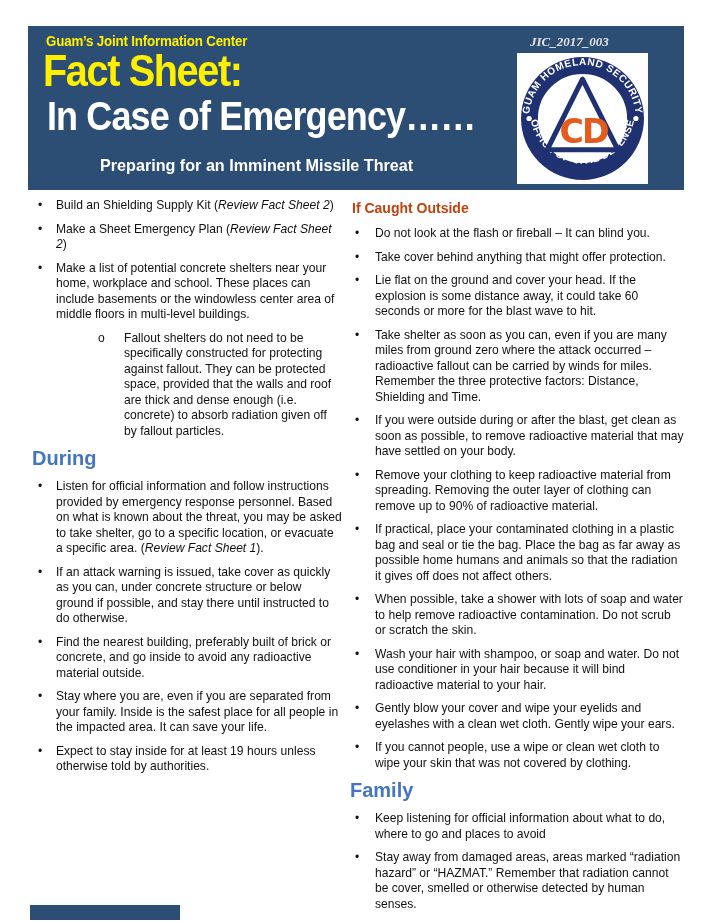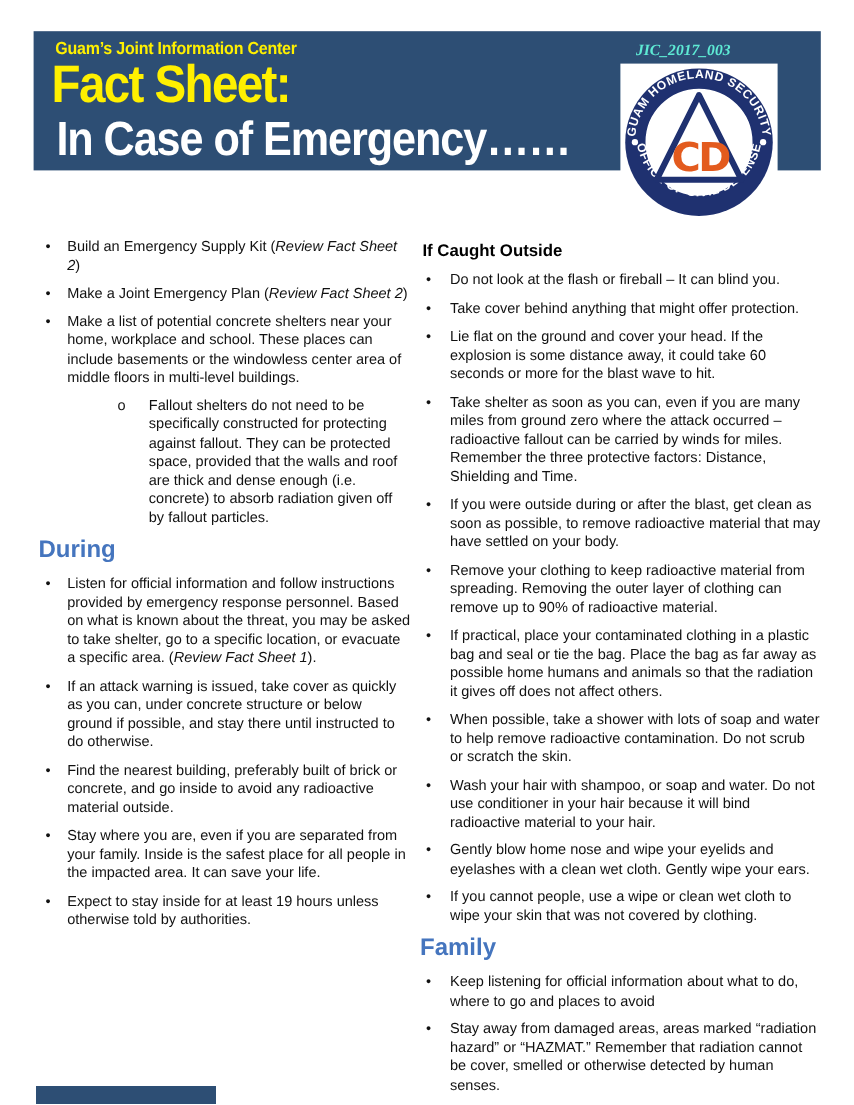--- a/index.html
+++ b/index.html
@@ -15,7 +15,7 @@
     font-family:"Liberation Sans","DejaVu Sans",sans-serif;color:#111;
   }
   
-  .banner{position:absolute;left:28px;top:26px;width:656px;height:116px;background:var(--banner-navy);}
+  .banner{position:absolute;left:28px;top:26px;width:656px;height:164px;background:var(--banner-navy);}
   .kicker{
     position:absolute;left:18px;top:7px;color:var(--highlight-yellow);
     font-weight:bold;font-size:14.5px;letter-spacing:-0.2px;

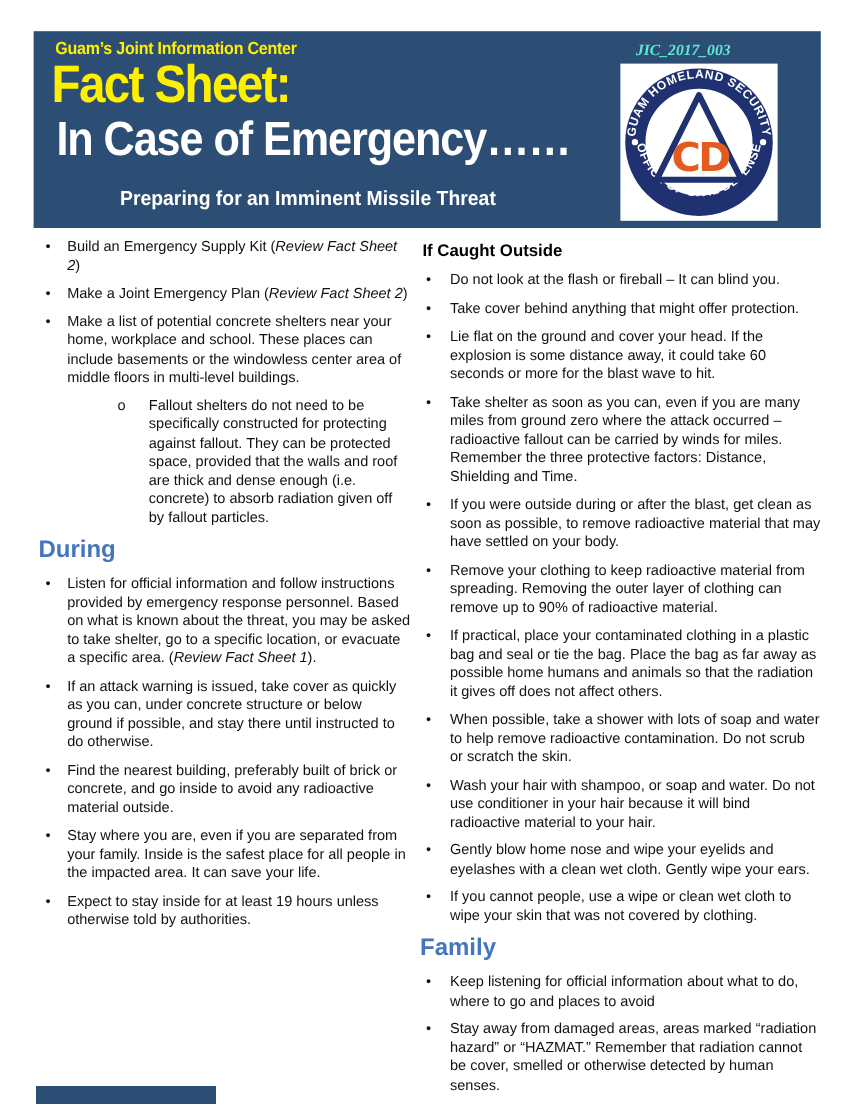--- a/index.html
+++ b/index.html
@@ -37,7 +37,7 @@
     transform:scaleX(.95);transform-origin:left top;white-space:nowrap;
   }
   .docid{
-    position:absolute;left:502px;top:8px;color:#5eead4;
+    position:absolute;left:502px;top:8px;color:#e5e5e5;
     font-family:"Liberation Serif","DejaVu Serif",serif;font-style:italic;
     font-weight:bold;font-size:13px;white-space:nowrap;
   }

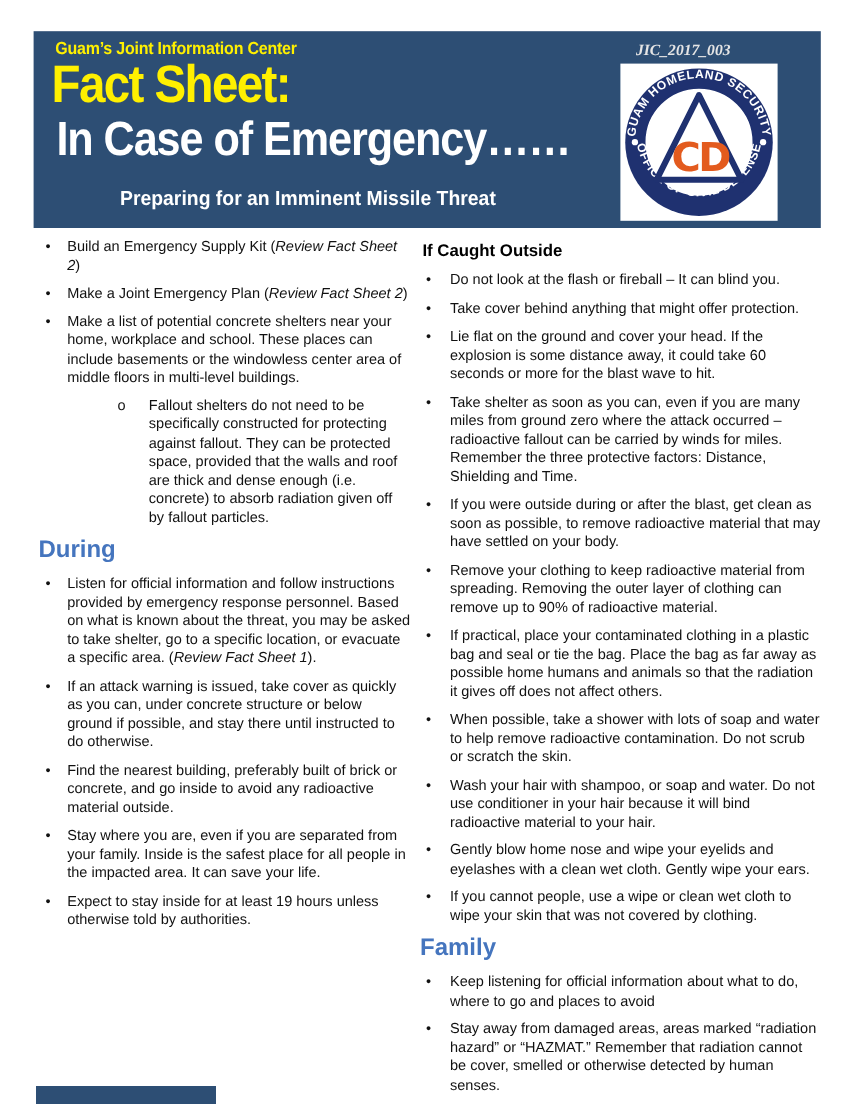--- a/index.html
+++ b/index.html
@@ -96,7 +96,7 @@
     <div class="col col-left" id="col-left">
         <div class="item">
           <span class="mk">•</span>
-          <span class="tx"><span>Build an Emergency Supply Kit (</span><i>Review Fact Sheet 2</i><span>)</span></span>
+          <span class="tx"><span>Build an Shielding Supply Kit (</span><i>Review Fact Sheet 2</i><span>)</span></span>
         </div>
         <div class="item">
           <span class="mk">•</span>

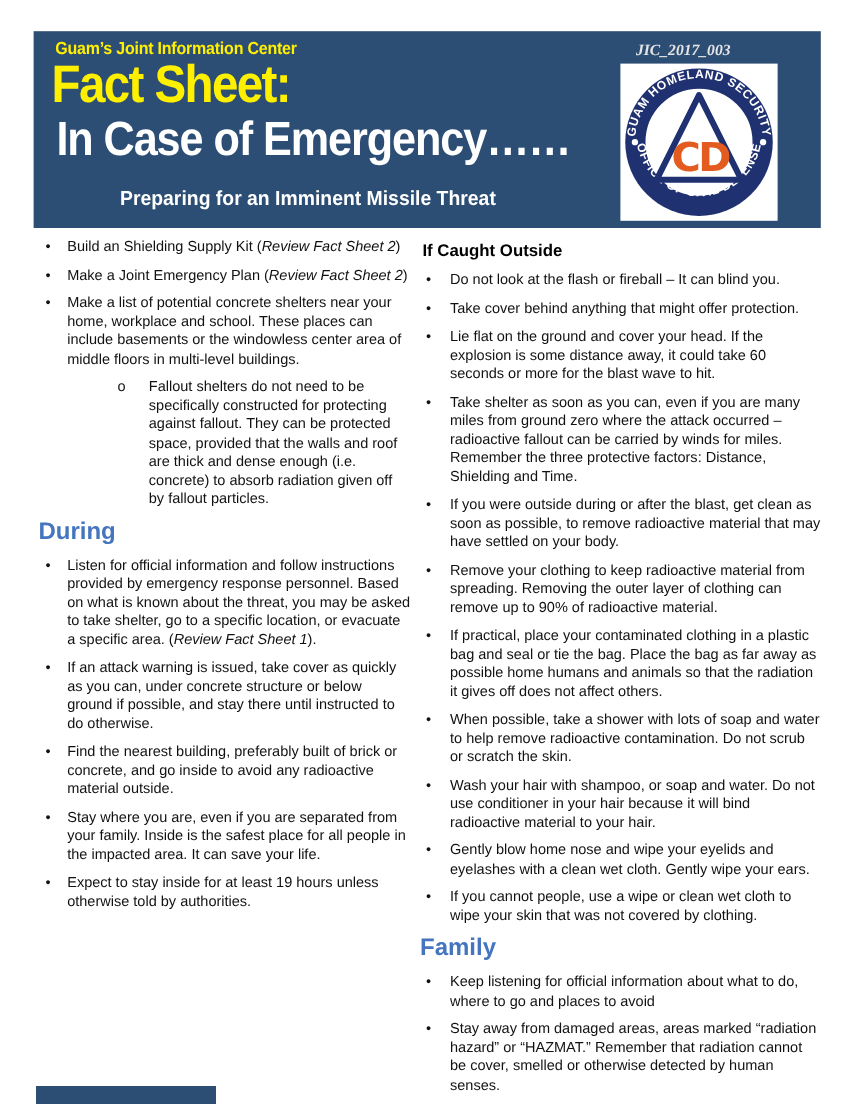--- a/index.html
+++ b/index.html
@@ -51,7 +51,7 @@
   .sec-heading{font-weight:bold;}
   .h-blue{color:var(--heading-blue);font-size:20px;margin:0 0 9px 0;line-height:23px;}
   .col .h-blue:not(:first-child){margin-top:4px;}
-  .h-black{color:#000000;font-size:14px;margin:2px 0 9px 2px;line-height:17px;}
+  .h-black{color:#c2410c;font-size:14px;margin:2px 0 9px 2px;line-height:17px;}
   .item{display:flex;margin-bottom:8px;font-size:12.1px;line-height:15.5px;color:#111;}
   .item .mk{flex:0 0 18px;padding-left:6px;}
   .col-right .item .mk{flex:0 0 20px;padding-left:5px;}

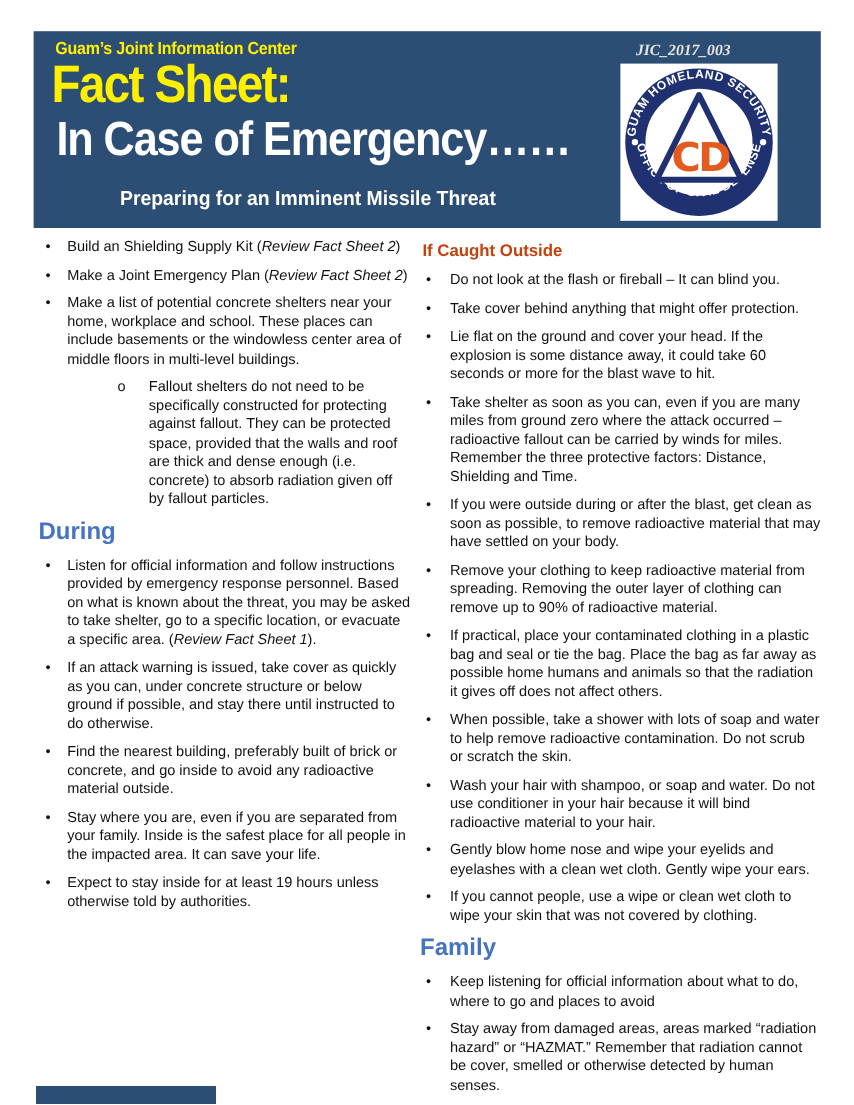--- a/index.html
+++ b/index.html
@@ -100,7 +100,7 @@
         </div>
         <div class="item">
           <span class="mk">•</span>
-          <span class="tx"><span>Make a Joint Emergency Plan (</span><i>Review Fact Sheet 2</i><span>)</span></span>
+          <span class="tx"><span>Make a Sheet Emergency Plan (</span><i>Review Fact Sheet 2</i><span>)</span></span>
         </div>
         <div class="item">
           <span class="mk">•</span>

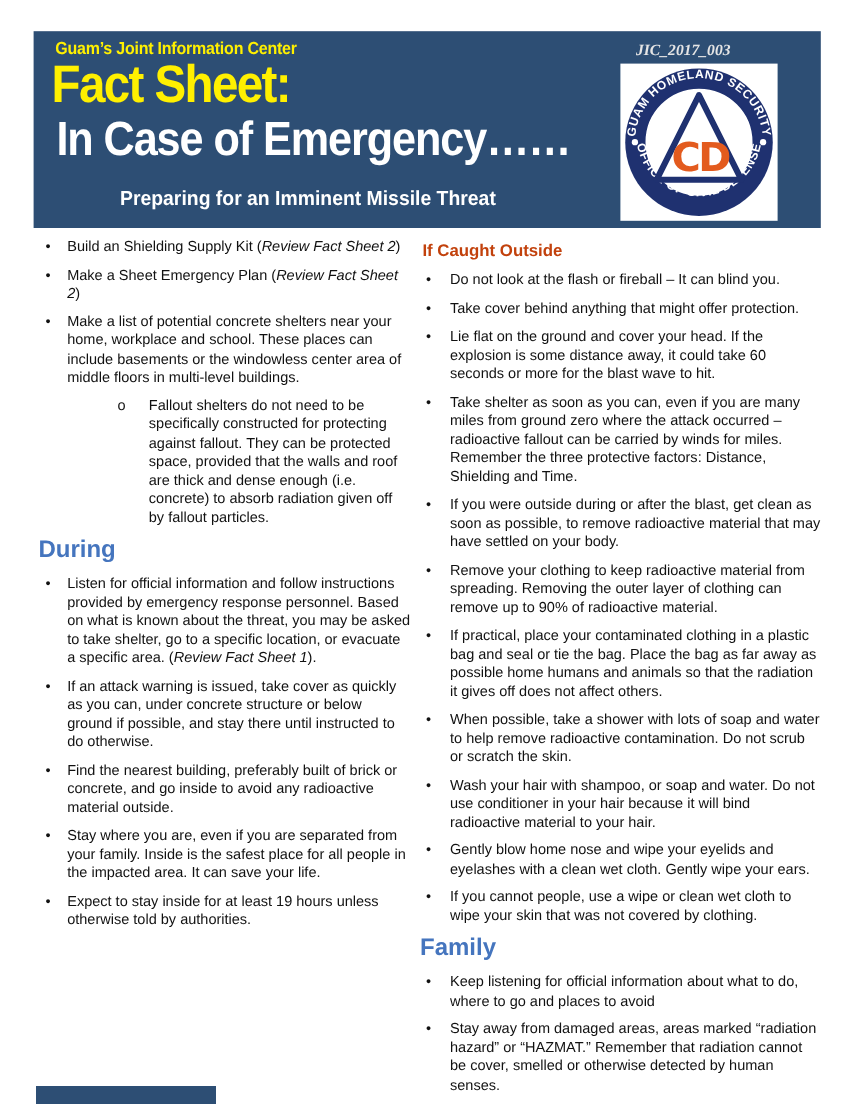--- a/index.html
+++ b/index.html
@@ -172,7 +172,7 @@
         </div>
         <div class="item">
           <span class="mk">•</span>
-          <span class="tx"><span>Gently blow home nose and wipe your eyelids and eyelashes with a clean wet cloth. Gently wipe your ears.</span></span>
+          <span class="tx"><span>Gently blow your cover and wipe your eyelids and eyelashes with a clean wet cloth. Gently wipe your ears.</span></span>
         </div>
         <div class="item">
           <span class="mk">•</span>

